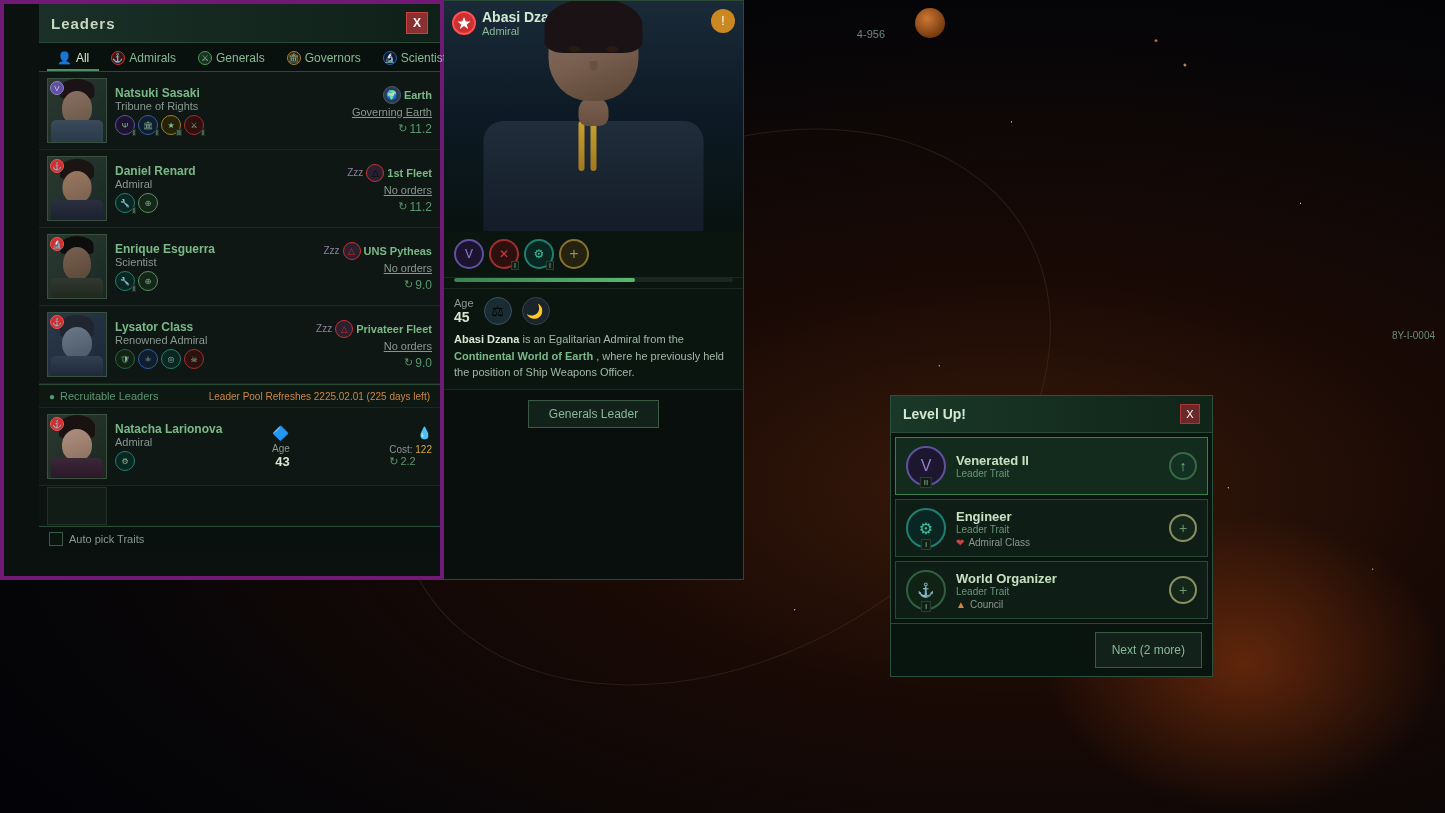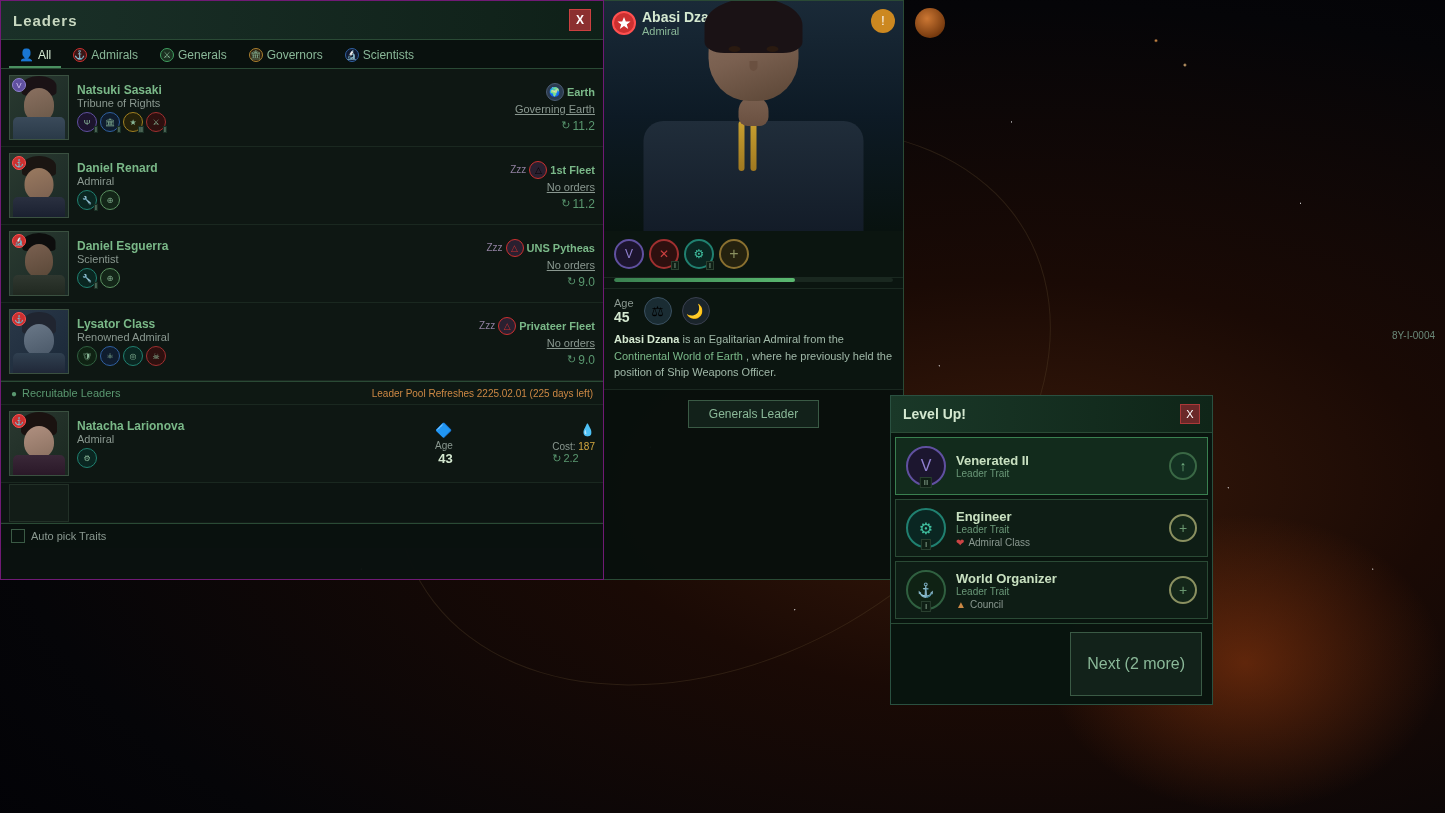--- a/index.html
+++ b/index.html
@@ -84,9 +84,10 @@
     
     .leaders-panel {
       background: rgba(10, 18, 15, 0.97);
-      border: 1px solid #701a75;
-      width: 604px;
+      border: 4px solid #701a75;
+      width: 444px;
       min-height: 580px;
+      padding-left: 35px;
     }
 
     .panel-header {

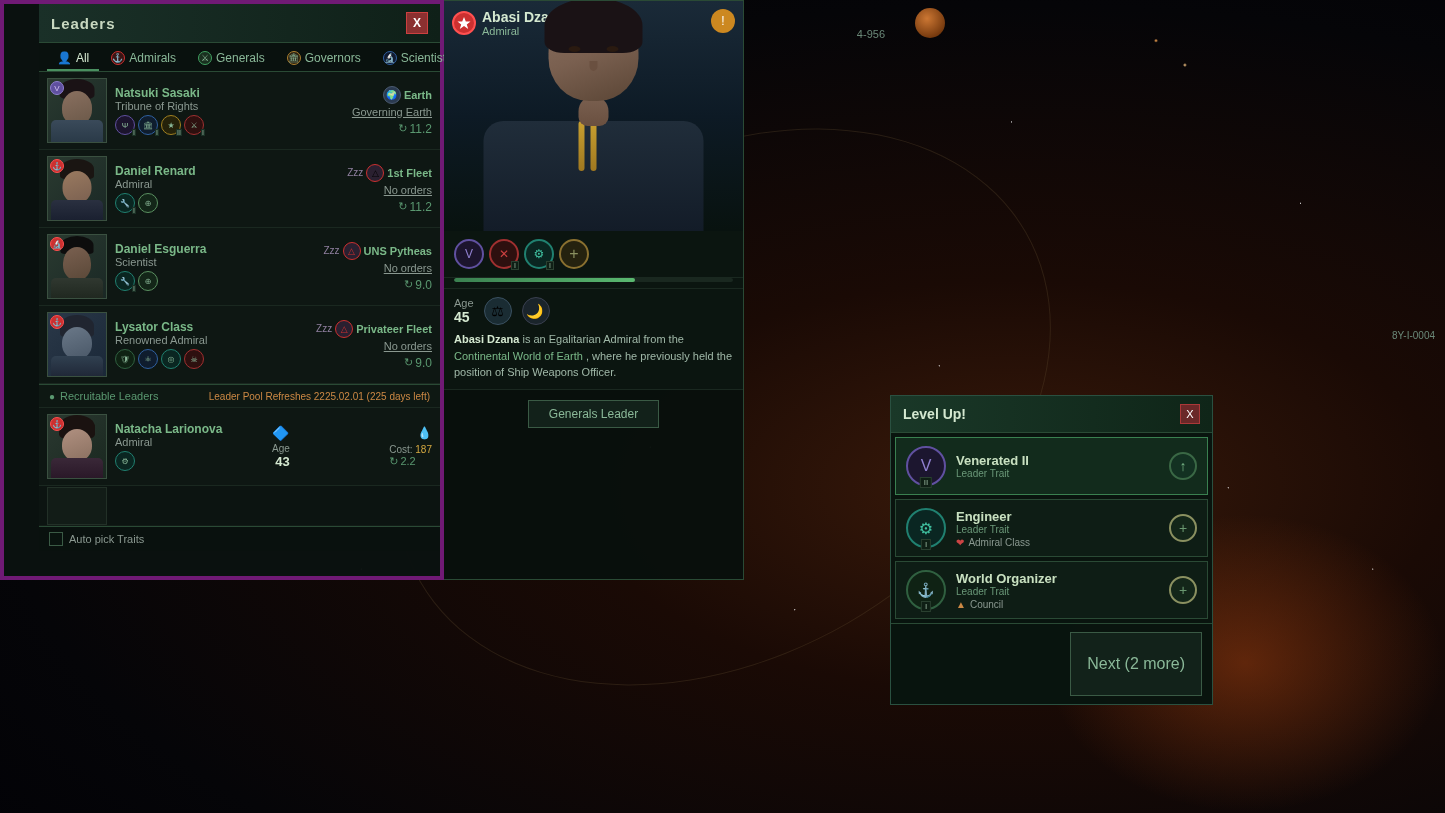--- a/index.html
+++ b/index.html
@@ -838,7 +838,7 @@
           <div style="position:absolute;top:2px;left:2px;width:14px;height:14px;border-radius:50%;background:#cc3030;border:1px solid #ff5050;display:flex;align-items:center;justify-content:center;font-size:8px;color:#fff;">🔬</div>
         </div>
         <div class="leader-info">
-          <div class="leader-name">Daniel Esguerra</div>
+          <div class="leader-name">Enrique Esguerra</div>
           <div class="leader-role">Scientist</div>
           <div class="leader-traits">
             <div class="trait-badge trait-teal">🔧<span class="trait-level">I</span></div>

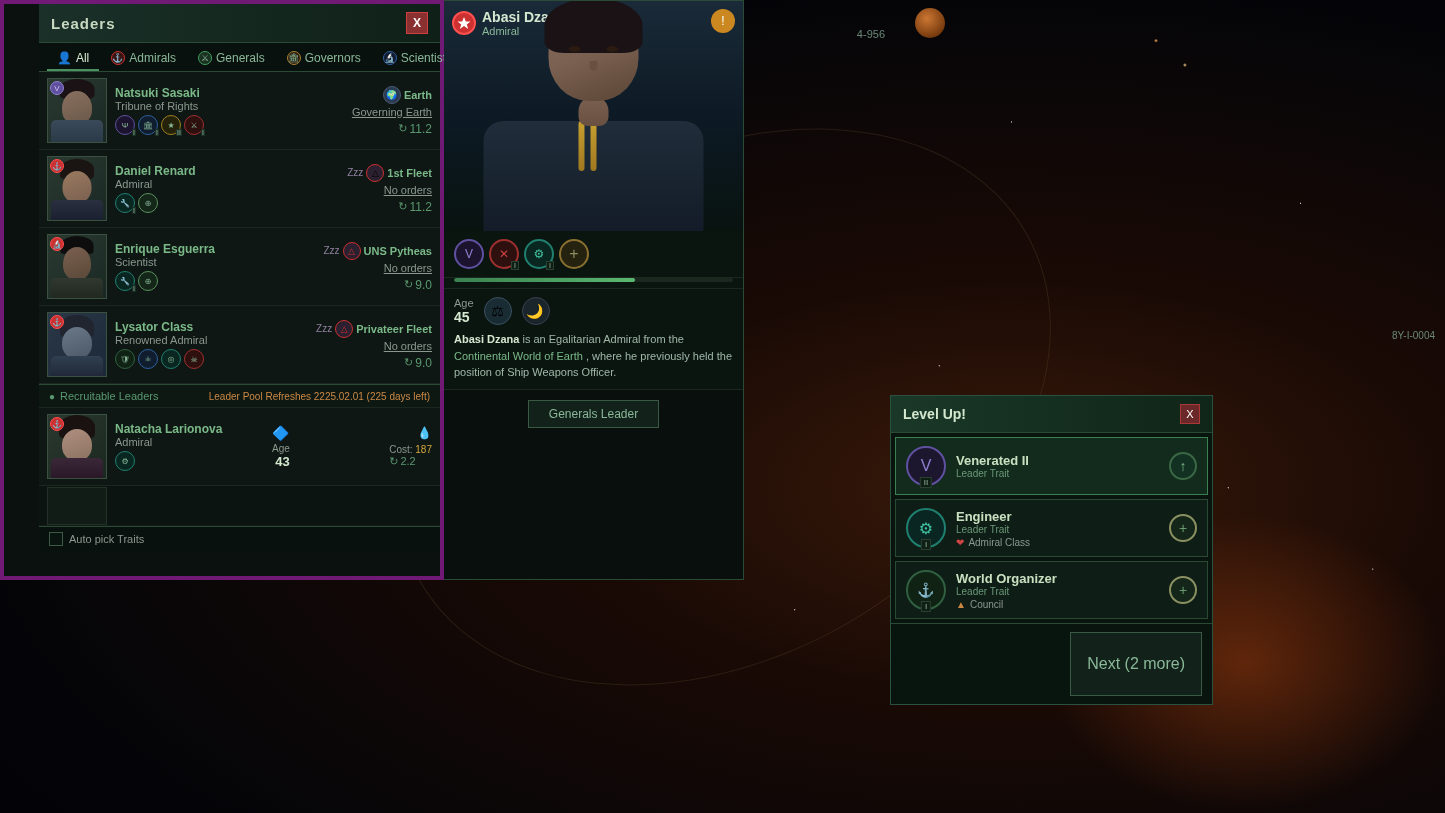--- a/index.html
+++ b/index.html
@@ -506,6 +506,7 @@
 
     .leader-bio .planet-link {
       color: #7ab888;
+      font-weight: bold;
     }
 
     .dismiss-btn {

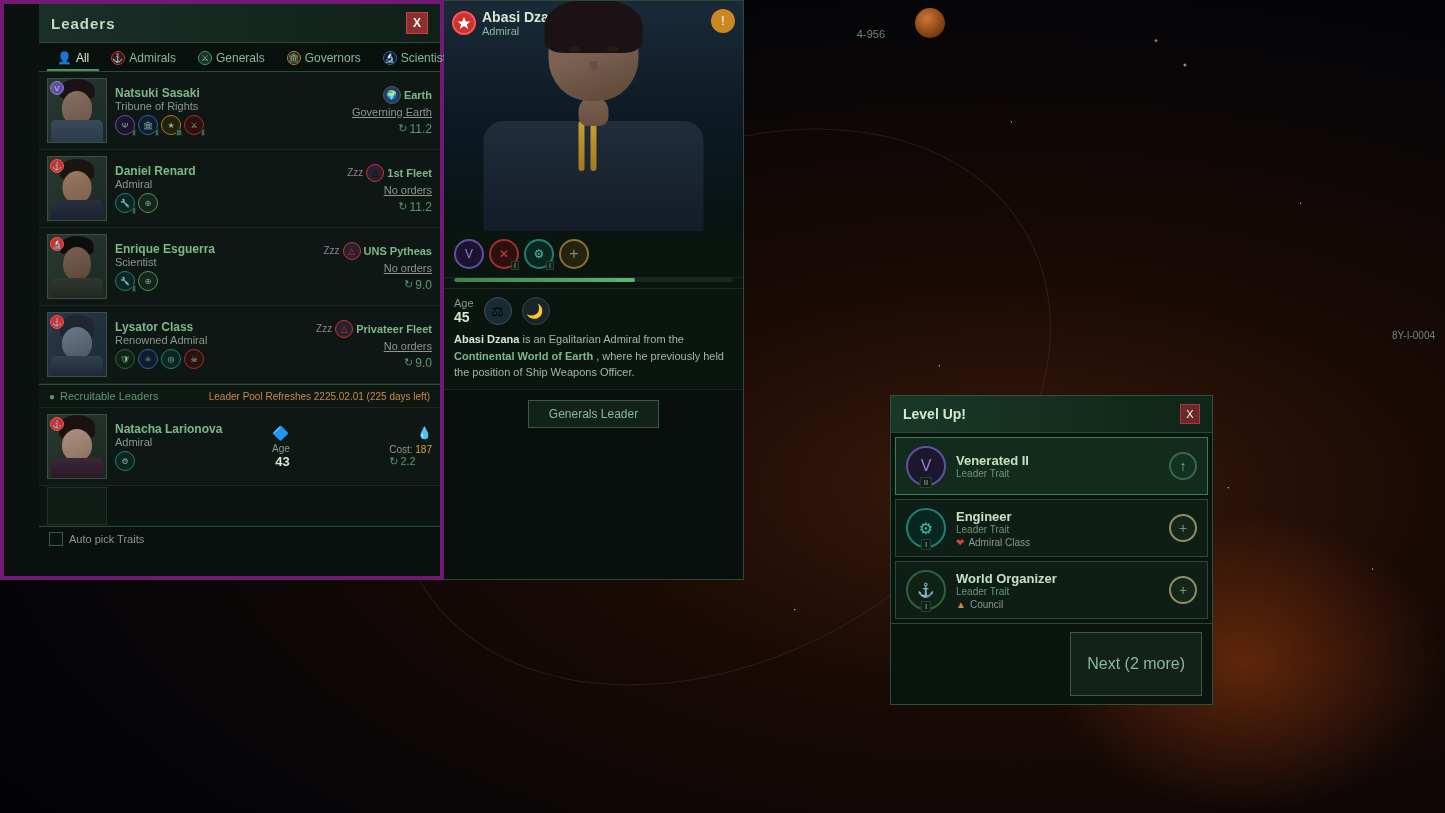--- a/index.html
+++ b/index.html
@@ -940,7 +940,7 @@
           <div style="text-align:right;">
             <div style="color:#8a9890;font-size:10px;">
               <span>Cost:</span>
-              <span style="color:#d4a840;">187</span>
+              <span style="color:#d4a840;">122</span>
             </div>
             <div style="color:#5a9870;font-size:11px;display:flex;align-items:center;gap:2px;">
               <span>↻</span>

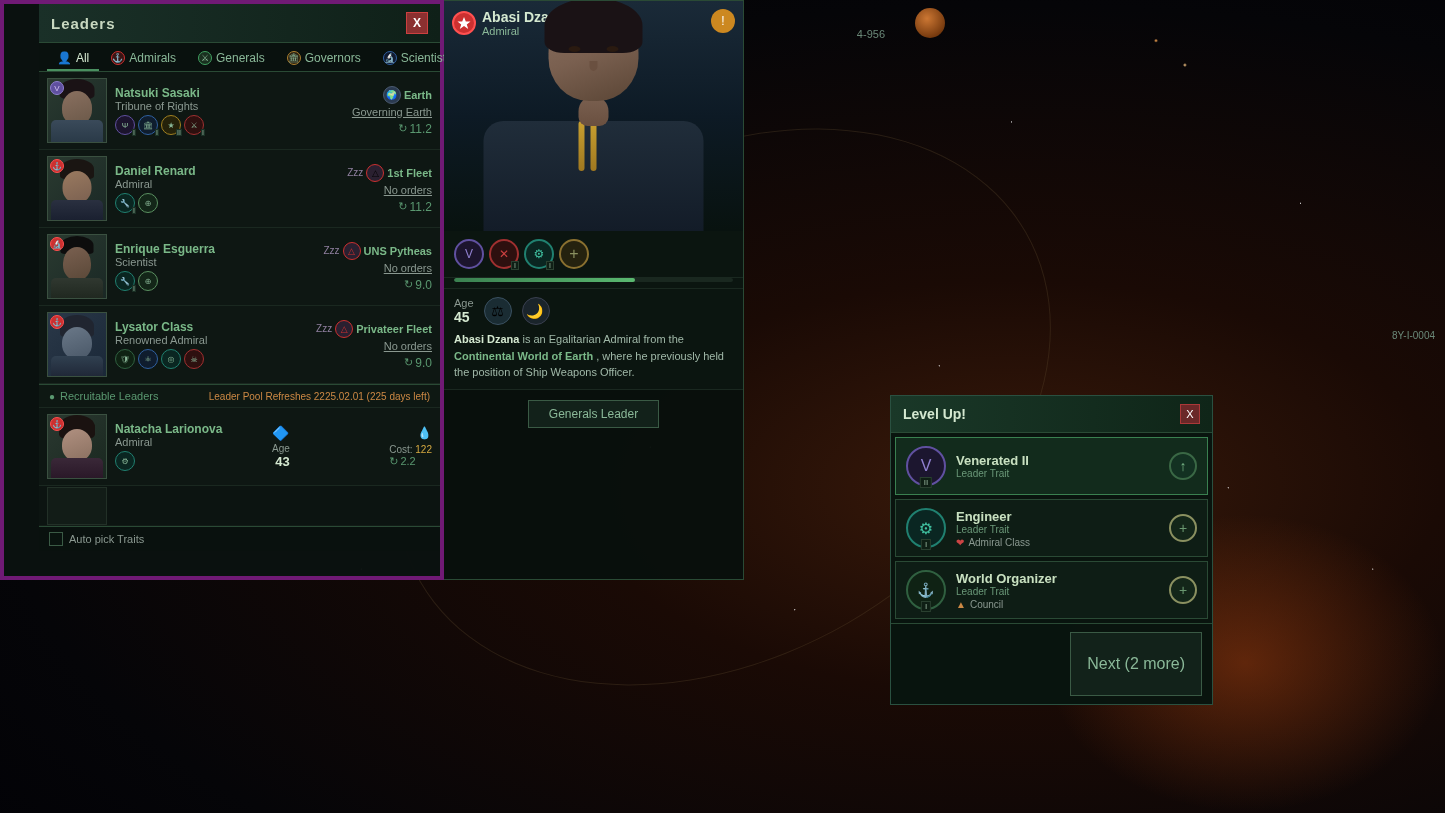--- a/index.html
+++ b/index.html
@@ -669,8 +669,8 @@
       background: rgba(20, 35, 28, 0.9);
       border: 1px solid #3a5a45;
       color: #8ab898;
-      font-size: 16px;
-      padding: 22px 16px;
+      font-size: 12px;
+      padding: 10px 16px;
       cursor: pointer;
     }
 

